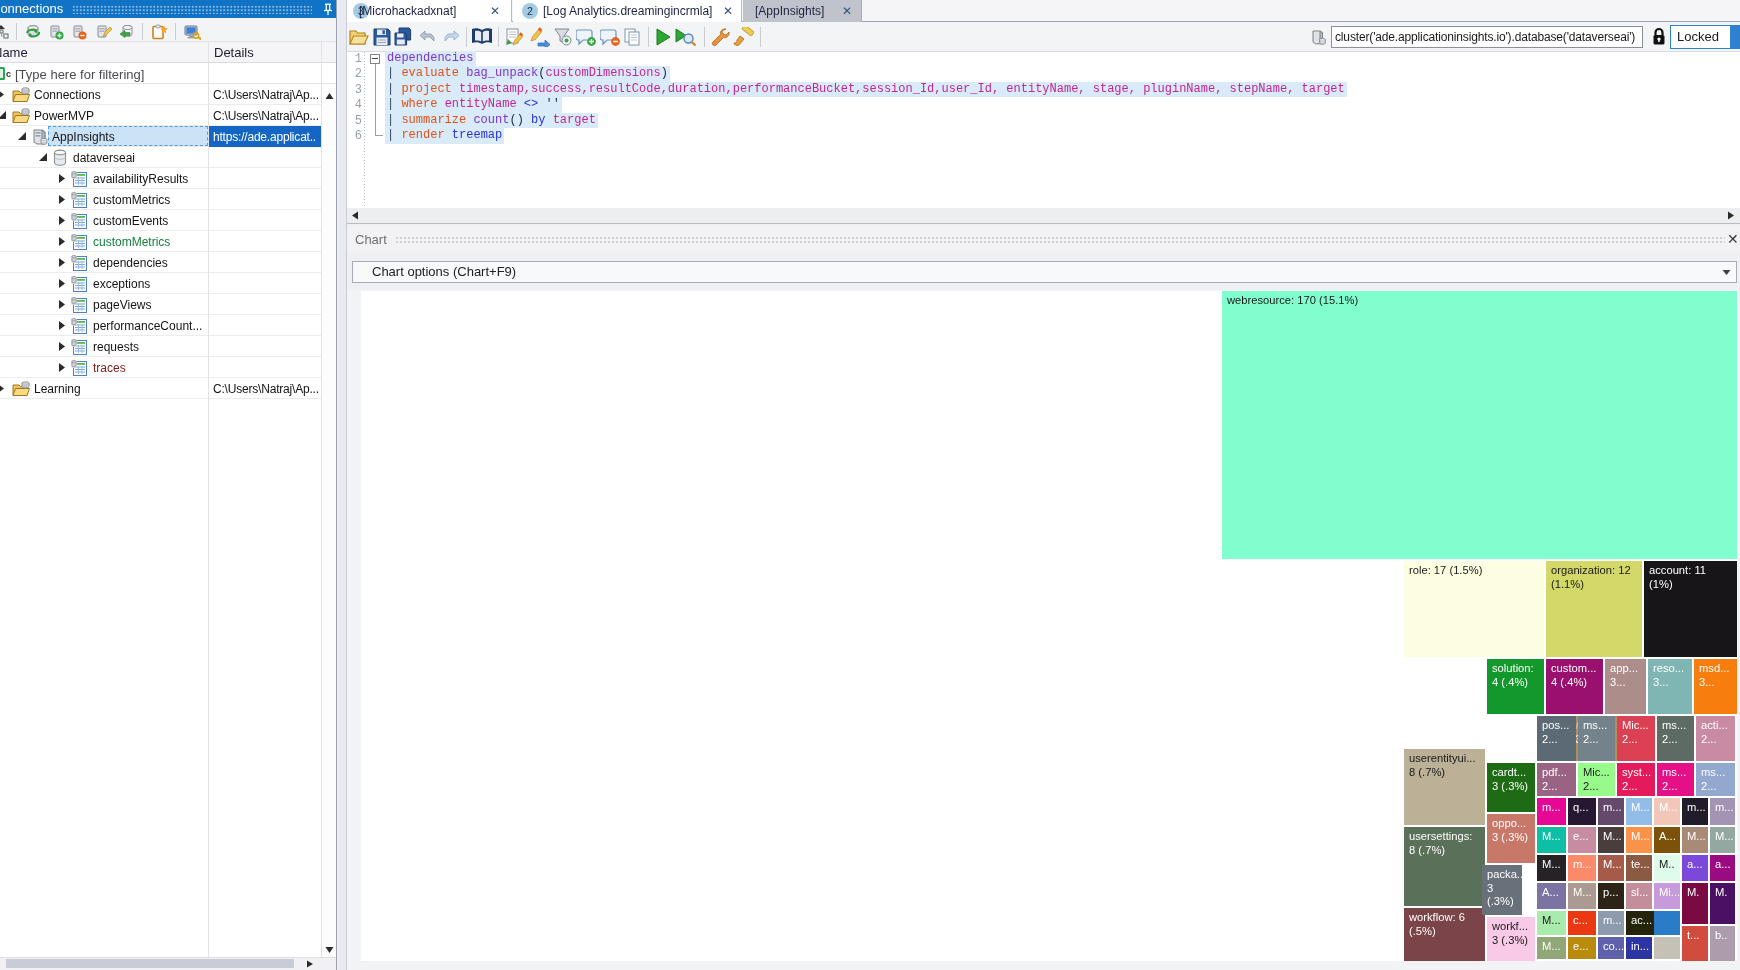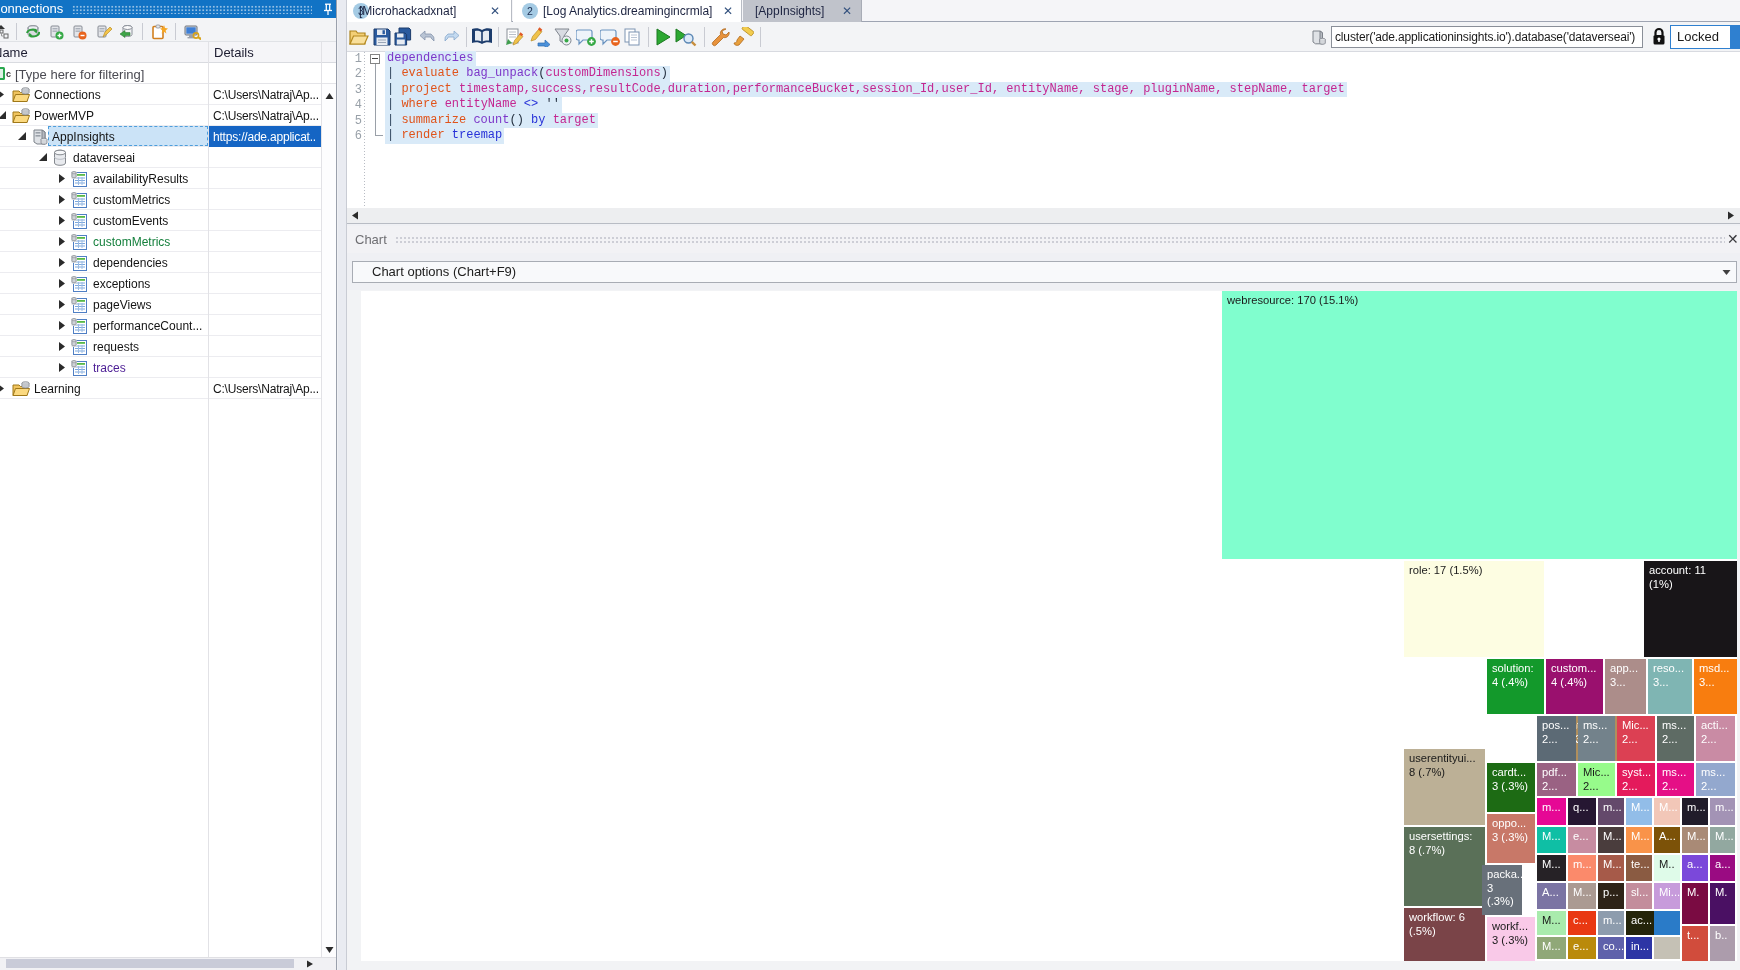--- a/index.html
+++ b/index.html
@@ -348,7 +348,7 @@
       <path d="M2 2.8 a2 1 0 0 1 4 0 v4 a2 1 0 0 1 -4 0 z" fill="#cfd3d8" stroke="#85898f" stroke-width="0.7"></path>
       <ellipse cx="4" cy="2.8" rx="2" ry="1" fill="#e9ebee" stroke="#85898f" stroke-width="0.7"></ellipse>
     </svg>
-<div class="ab tx" style="left:93px;top:361px;font-size:12px;color:#4c1d95">traces</div>
+<div class="ab tx" style="left:93px;top:361px;font-size:12px;color:#7f1d1d">traces</div>
 <div class="ab" style="left:0;top:378px;width:337px;height:21px;border-bottom:1px solid #ececf0"></div>
 <svg class="ab" style="left:-3px;top:383px" width="8" height="11" viewBox="0 0 8 11">
       <polygon points="1,1 7,5.5 1,10" fill="#2b2b2b"></polygon>

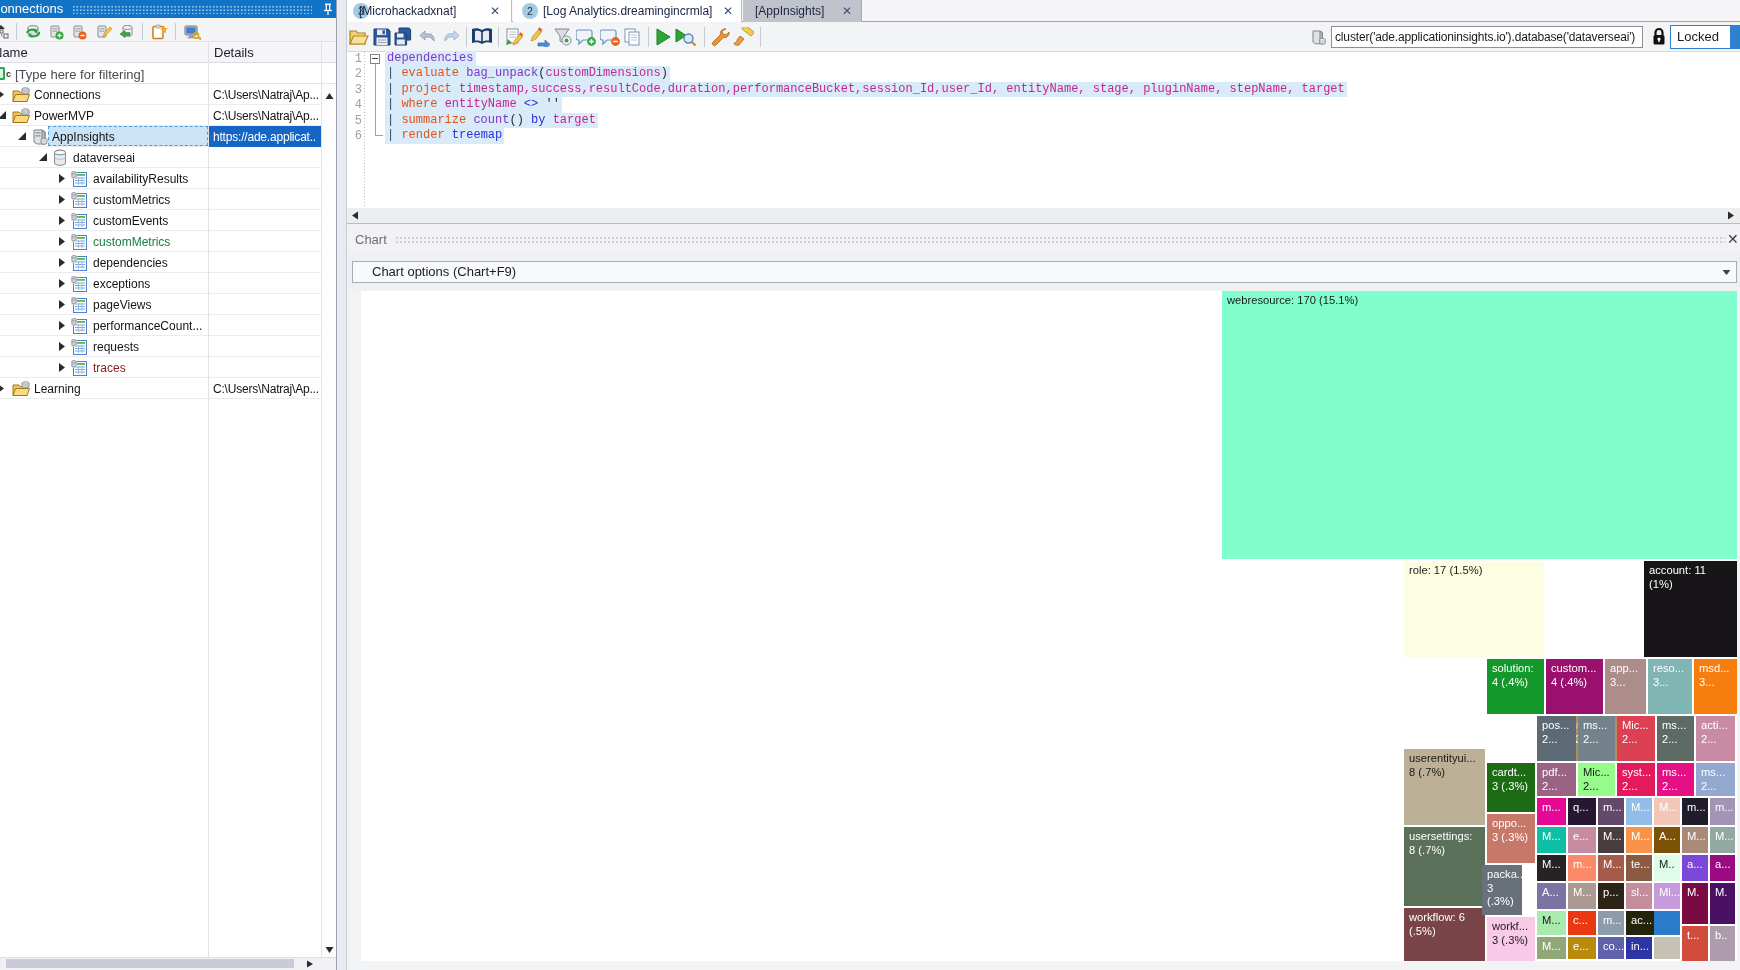--- a/index.html
+++ b/index.html
@@ -548,6 +548,7 @@
 <div class="ab" style="left:14px;top:291px;width:1376px;height:670px;background:#fff"></div>
 <div class="tm" style="left:875px;top:291px;width:515px;height:268px;background:#80fece;color:#1a1a1a;font-size:11.2px">webresource: 170 (15.1%)</div>
 <div class="tm" style="left:1057px;top:561px;width:140px;height:96px;background:#fdfde2;color:#1a1a1a;font-size:11.2px">role: 17 (1.5%)</div>
+<div class="tm" style="left:1199px;top:561px;width:96px;height:96px;background:#d3d868;color:#1a1a1a;font-size:11.2px">organization: 12<br>(1.1%)</div>
 <div class="tm" style="left:1297px;top:561px;width:93px;height:96px;background:#181518;color:#fff;font-size:11.2px">account: 11<br>(1%)</div>
 <div class="tm" style="left:1057px;top:749px;width:81px;height:76px;background:#bcb096;color:#1a1a1a;font-size:11.2px">userentityui...<br>8 (.7%)</div>
 <div class="tm" style="left:1057px;top:827px;width:81px;height:79px;background:#5a7058;color:#fff;font-size:11.2px">usersettings:<br>8 (.7%)</div>

